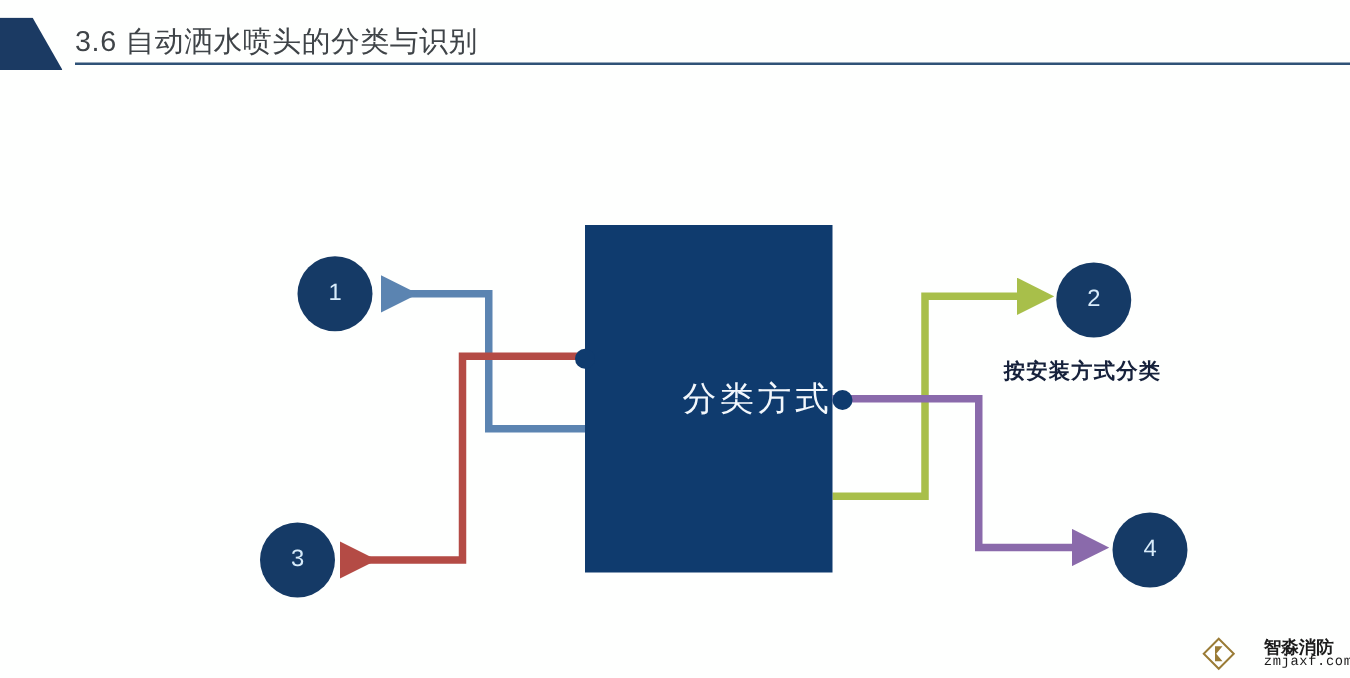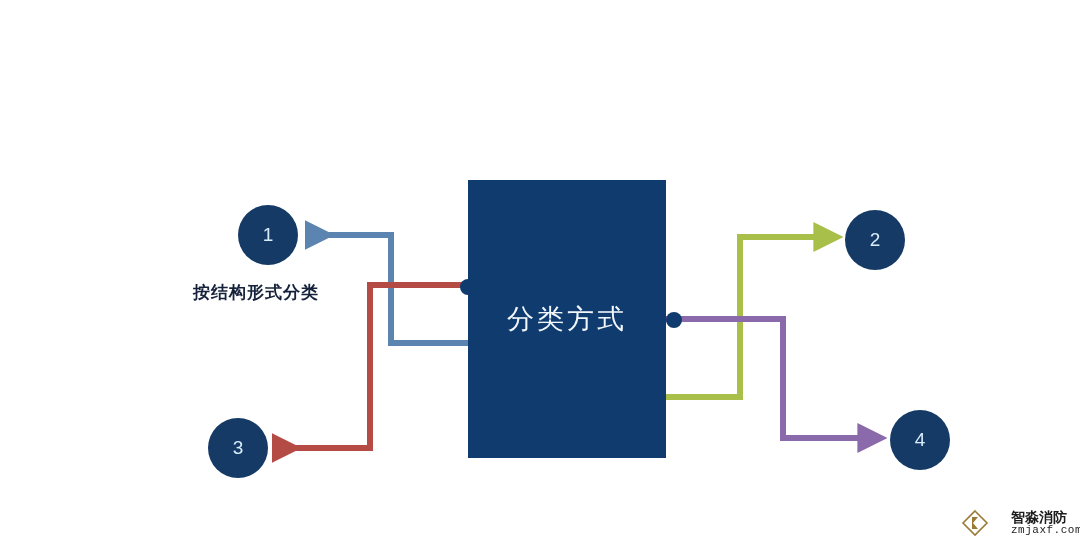--- a/index.html
+++ b/index.html
@@ -148,6 +148,11 @@
 
 <div id="slide">
 
+  <div id="header-bar">
+    <div id="header-accent"></div>
+    <div id="header-title">3.6 自动洒水喷头的分类与识别</div>
+    <div id="header-rule"></div>
+  </div>
 
   <div id="diagram">
 

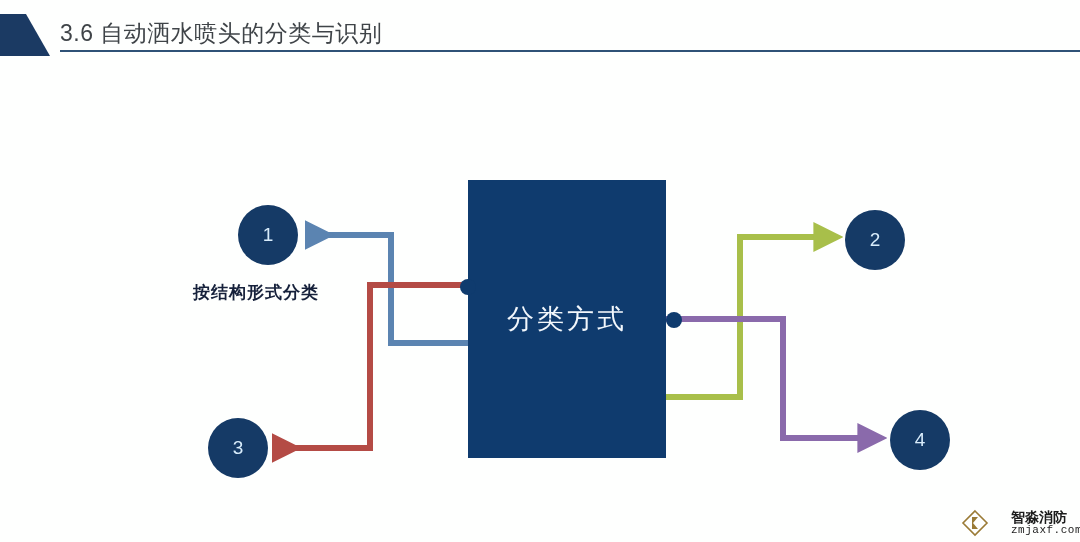--- a/index.html
+++ b/index.html
@@ -190,7 +190,6 @@
     <div id="circle-1" class="branch-circle">
       <span>1</span>
     </div>
-    <div id="label-1" class="branch-label">按结构形式分类</div>
 
     <div id="circle-2" class="branch-circle">
       <span>2</span>

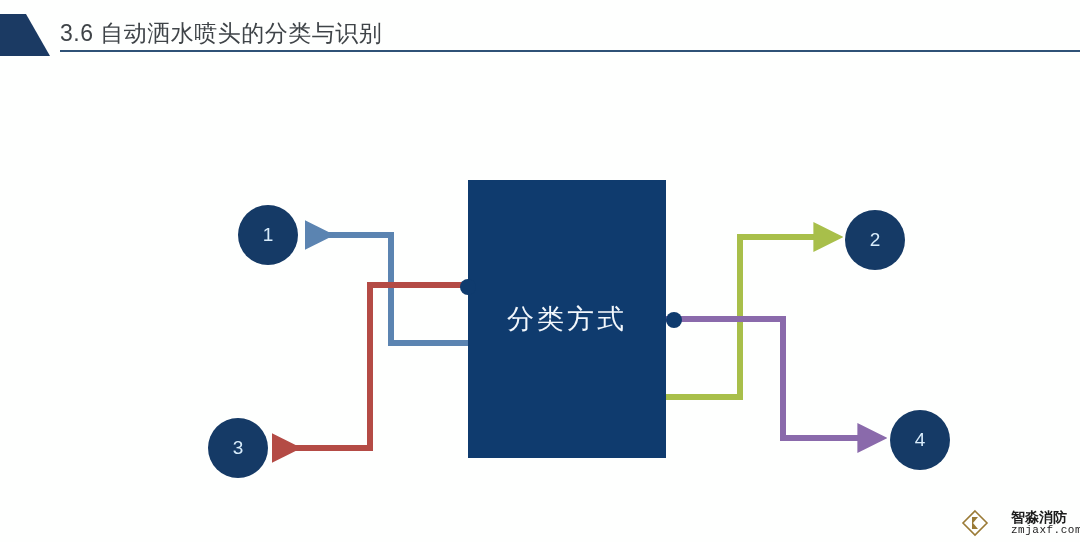--- a/index.html
+++ b/index.html
@@ -194,6 +194,7 @@
     <div id="circle-2" class="branch-circle">
       <span>2</span>
     </div>
+    <div id="label-2" class="branch-label">按安装方式分类</div>
 
     <div id="circle-3" class="branch-circle">
       <span>3</span>

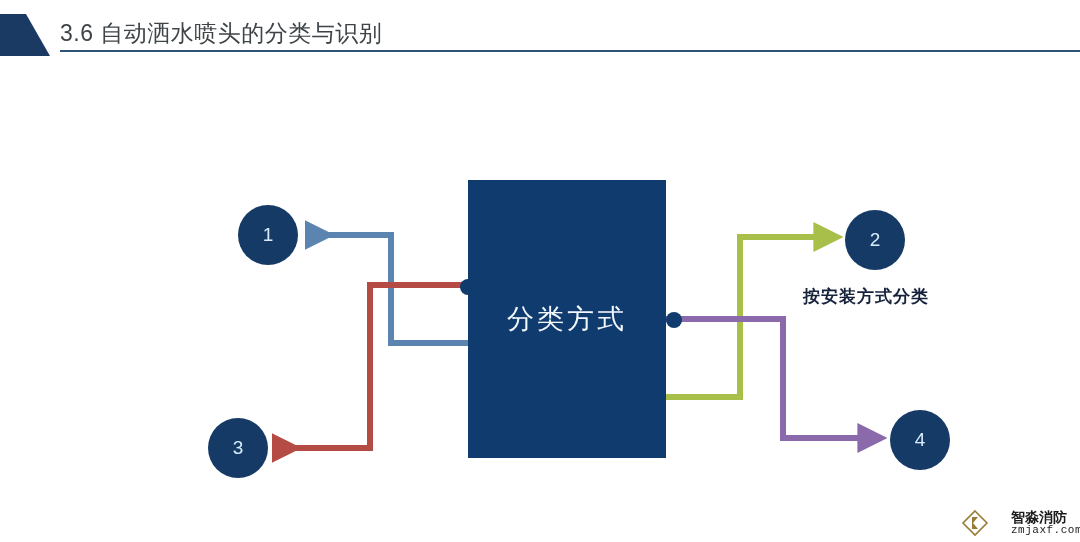--- a/index.html
+++ b/index.html
@@ -65,7 +65,7 @@
     background: #0f3b6e;
     display: flex;
     align-items: center;
-    justify-content: center;
+    justify-content: flex-end;
   }
   #center-node-label {
     color: #f2f7fc;

